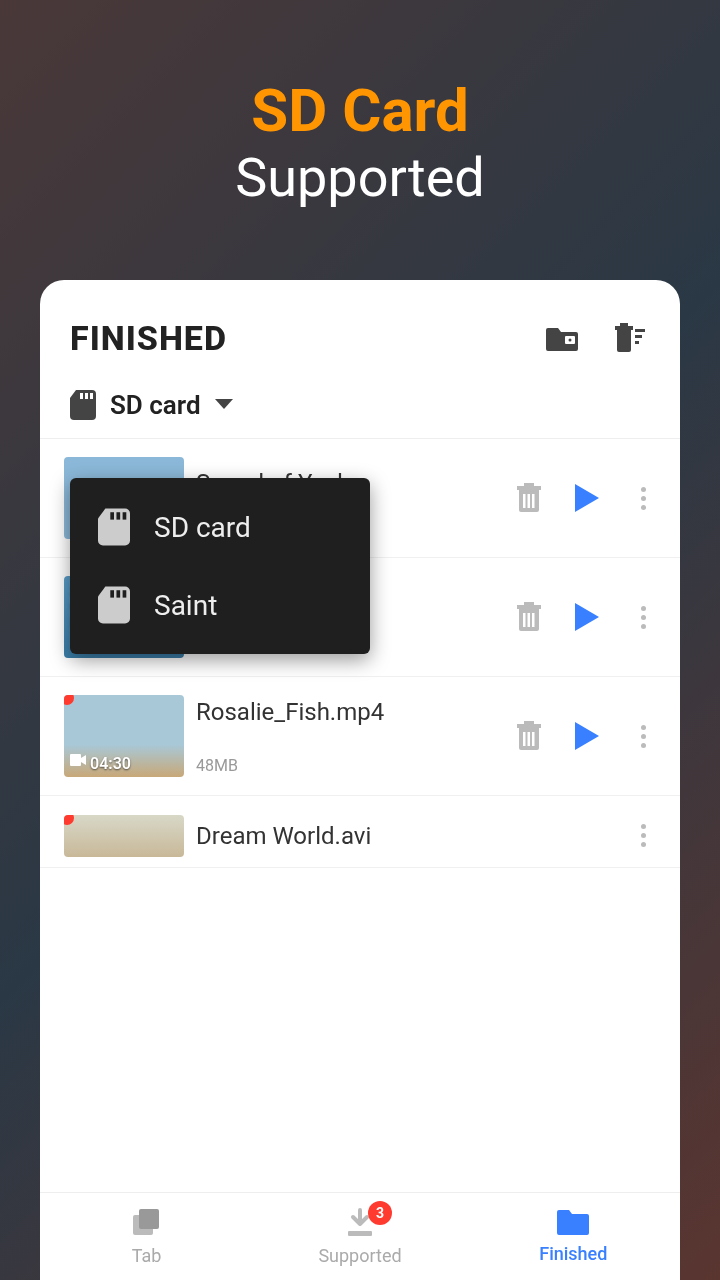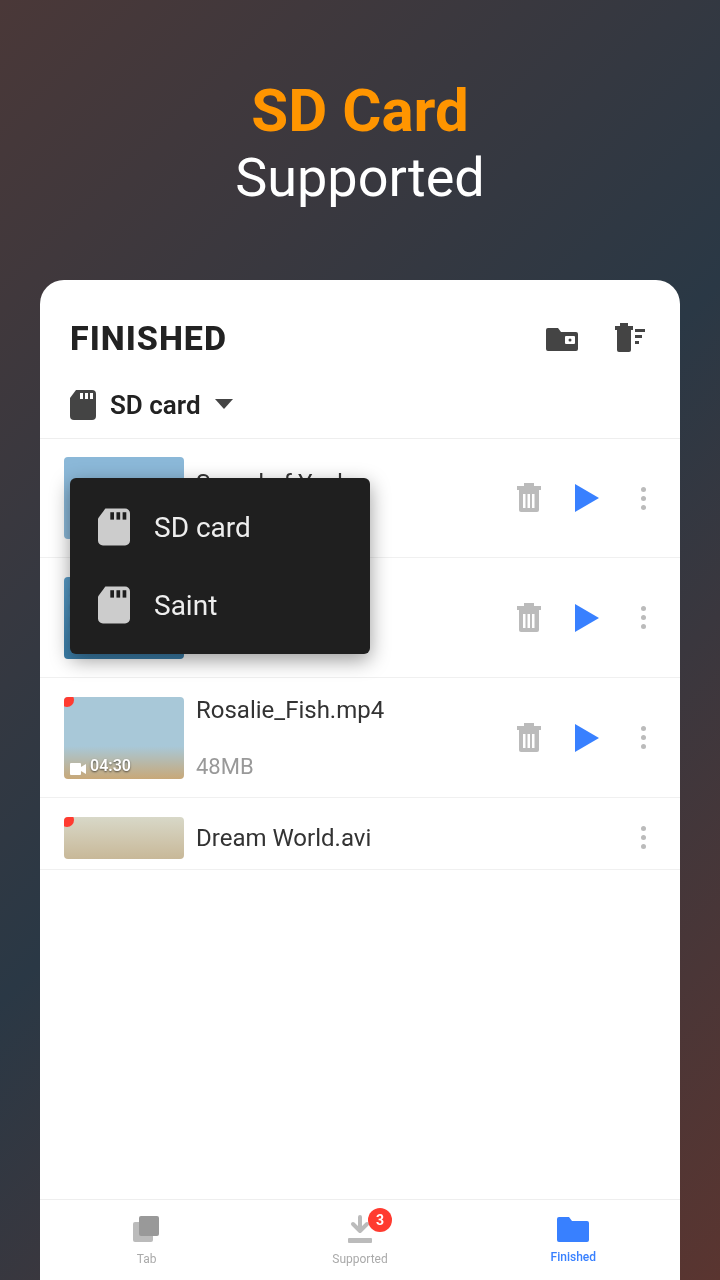--- a/index.html
+++ b/index.html
@@ -24,7 +24,7 @@
 .thumb.t3{background:linear-gradient(180deg,#a8c8d8 60%,#c8a878 100%)}
 .thumb.t4{background:linear-gradient(180deg,#d8d8c8 0%,#c8b898 100%)}
 .spirit-text{position:absolute;top:8px;left:6px;color:#fff;font-size:14px;font-weight:700;line-height:1.1;text-shadow:0 1px 2px rgba(0,0,0,.5)}
-.dur{position:absolute;bottom:4px;left:6px;color:#fff;font-size:16px;font-weight:600;display:flex;align-items:flex-end;gap:4px;text-shadow:0 1px 2px rgba(0,0,0,.6)}
+.dur{position:absolute;bottom:4px;left:6px;color:#fff;font-size:16px;font-weight:600;display:flex;align-items:flex-start;gap:4px;text-shadow:0 1px 2px rgba(0,0,0,.6)}
 .dot{position:absolute;top:-4px;left:-4px;width:14px;height:14px;background:#ff3b30;border-radius:50%}
 .meta{flex:1;margin-left:12px;display:flex;flex-direction:column;gap:30px}
 .fname{font-size:24px;color:#333}

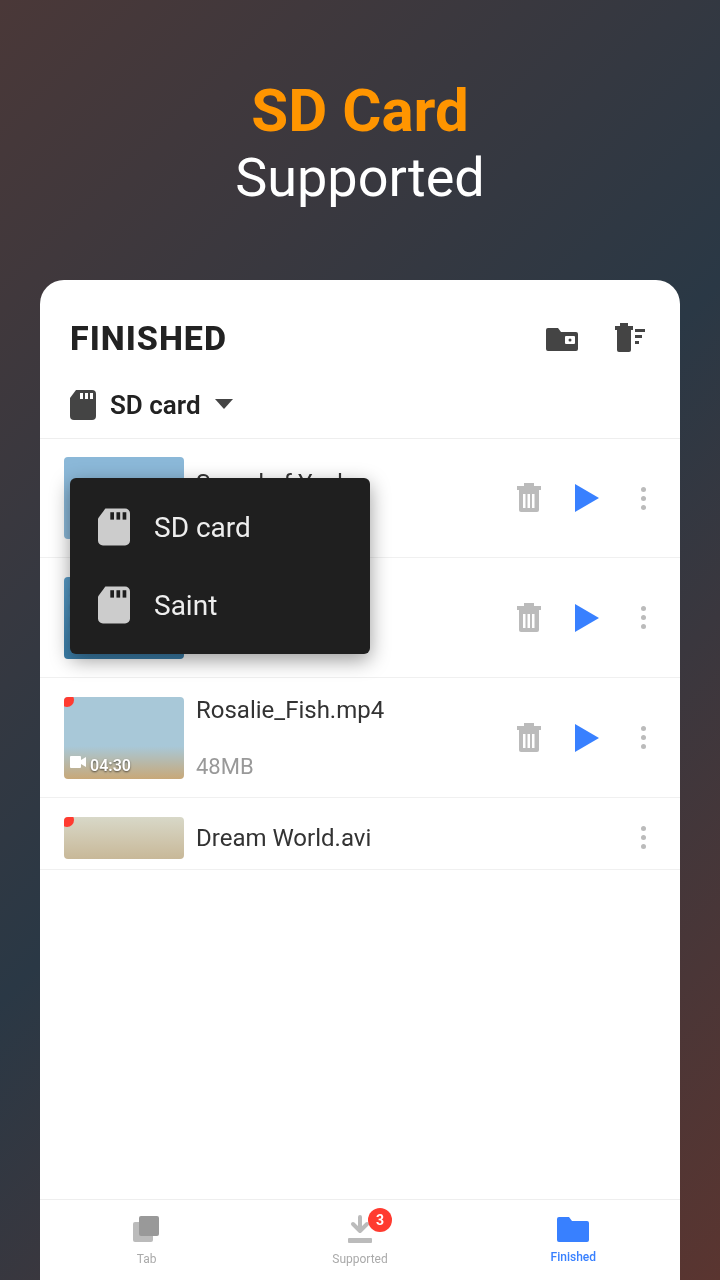--- a/index.html
+++ b/index.html
@@ -28,7 +28,7 @@
 .dot{position:absolute;top:-4px;left:-4px;width:14px;height:14px;background:#ff3b30;border-radius:50%}
 .meta{flex:1;margin-left:12px;display:flex;flex-direction:column;gap:30px}
 .fname{font-size:24px;color:#333}
-.fsize{font-size:22px;color:#999}
+.fsize{font-size:16px;color:#999}
 .actions{display:flex;align-items:center;gap:28px}
 .more{display:flex;flex-direction:column;gap:4px;padding:10px}
 .more span{width:5px;height:5px;background:#bbb;border-radius:50%}

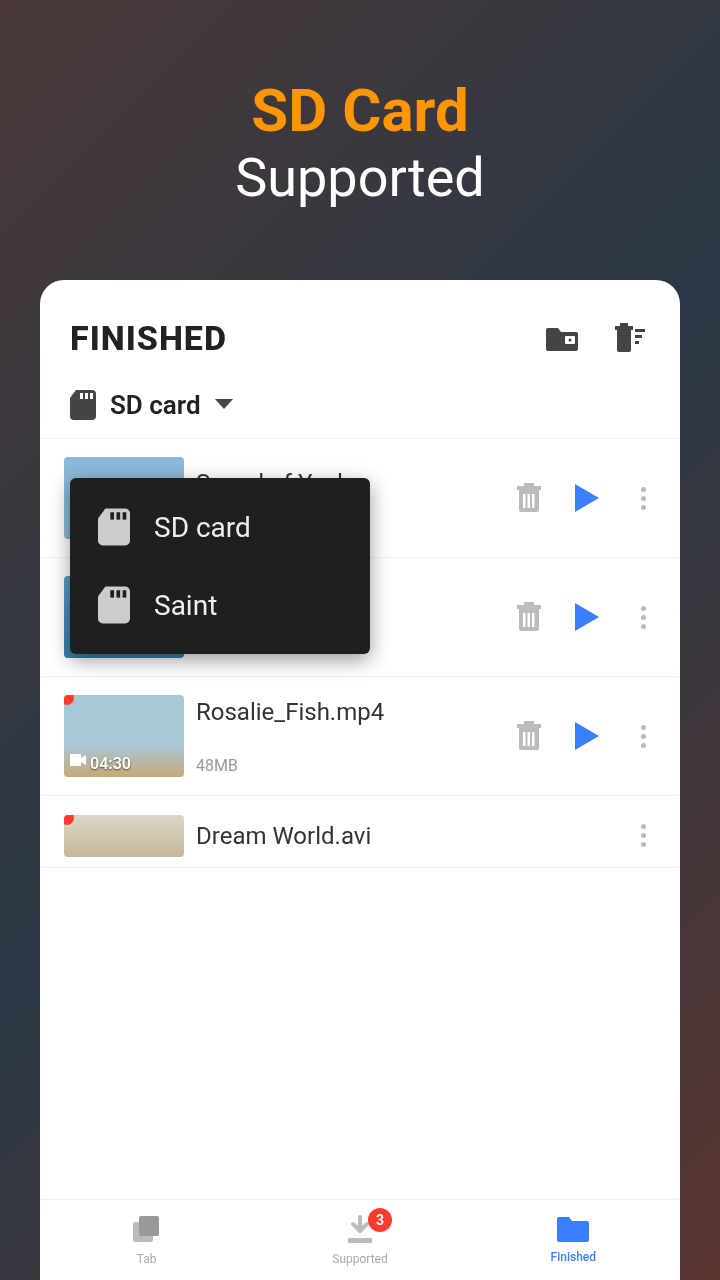--- a/index.html
+++ b/index.html
@@ -34,7 +34,7 @@
 .more span{width:5px;height:5px;background:#bbb;border-radius:50%}
 .tabs{display:flex;border-top:1px solid #eee;background:#fff}
 .tab{flex:1;display:flex;flex-direction:column;align-items:center;padding:14px 0;gap:6px;position:relative}
-.tab-lbl{font-size:12px;color:#aaa}
+.tab-lbl{font-size:18px;color:#aaa}
 .tab.active .tab-lbl{color:#3880ff;font-weight:500}
 .badge{position:absolute;top:8px;left:50%;margin-left:8px;background:#ff3b30;color:#fff;font-size:14px;font-weight:700;width:24px;height:24px;border-radius:50%;display:flex;align-items:center;justify-content:center}
 svg{display:block}

